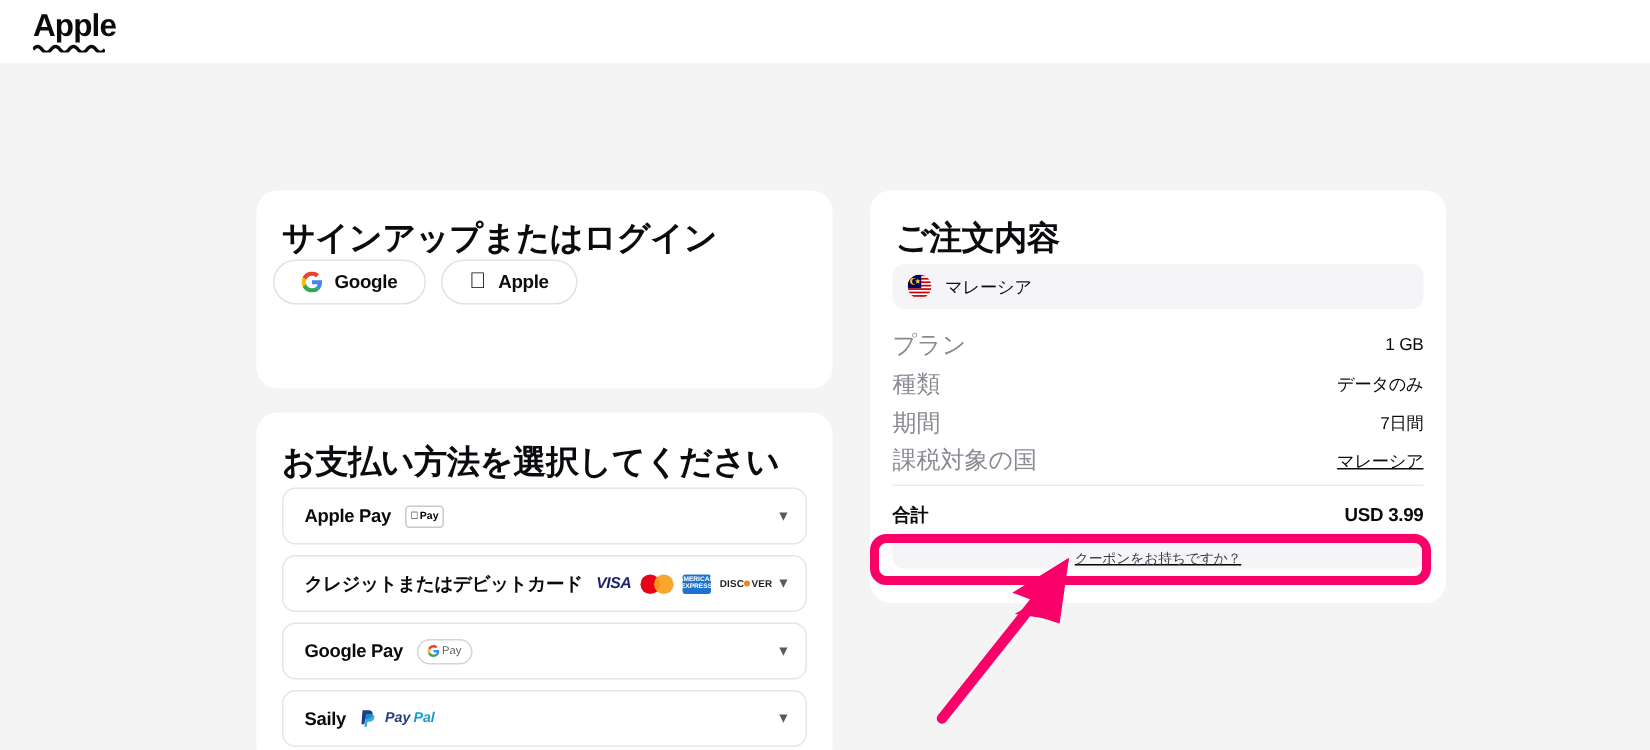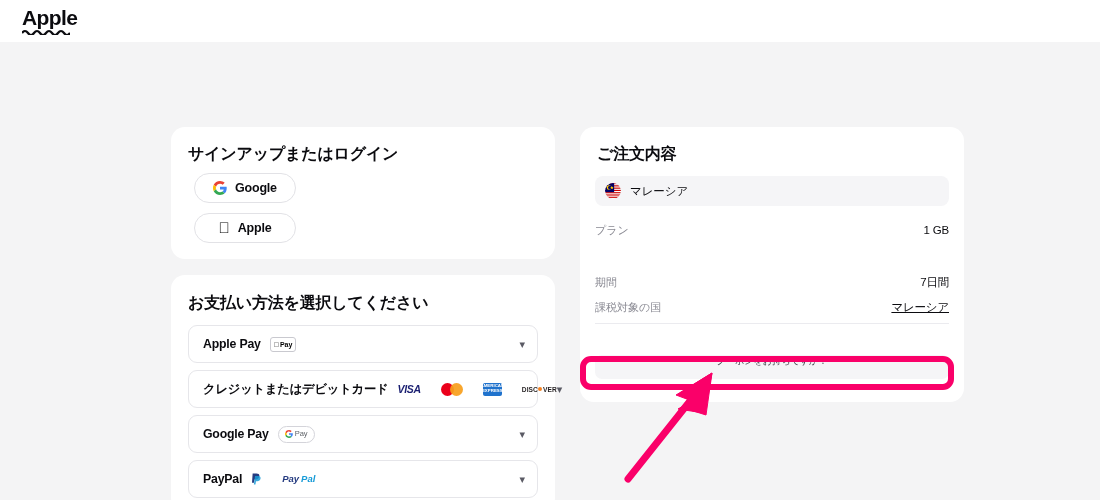--- a/index.html
+++ b/index.html
@@ -47,7 +47,7 @@
   #card-payment { left: 171px; top: 233px; width: 384px; height: 237px; }
 
   .card-title {
-    font-size: 16px;
+    font-size: 22px;
     font-weight: bold;
     color: #0b0b0f;
     letter-spacing: -0.2px;

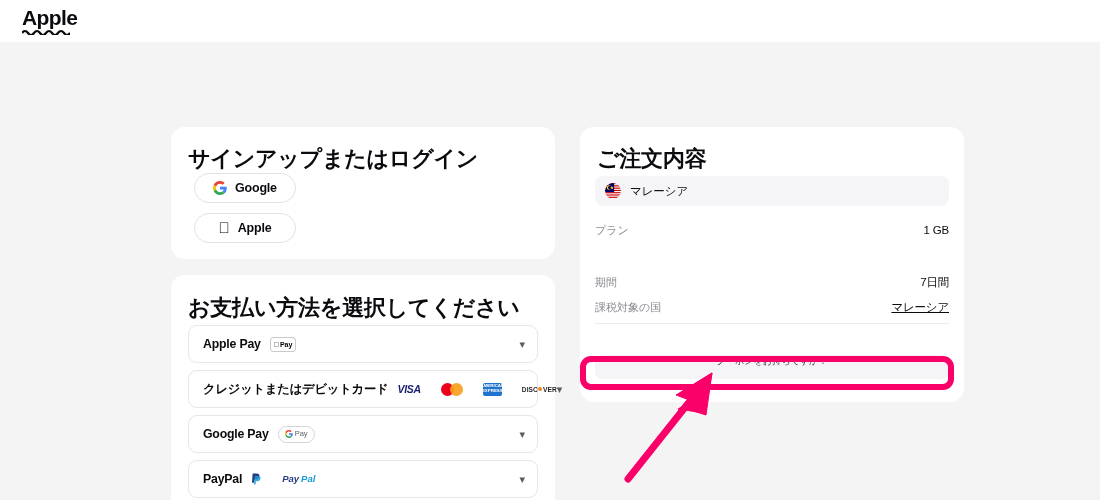--- a/index.html
+++ b/index.html
@@ -55,7 +55,7 @@
   #card-signup .card-title { position:absolute; left:17px; top:17px; }
   #card-payment .card-title { position:absolute; left:17px; top:18px; }
 
-  .oauth-row { position: absolute; left: 23px; top: 46px; display: flex; gap: 10px; flex-direction: column; }
+  .oauth-row { position: absolute; left: 11px; top: 46px; display: flex; gap: 10px; }
   .oauth-btn {
     height: 30px;
     border: 1px solid #e2e2e6;

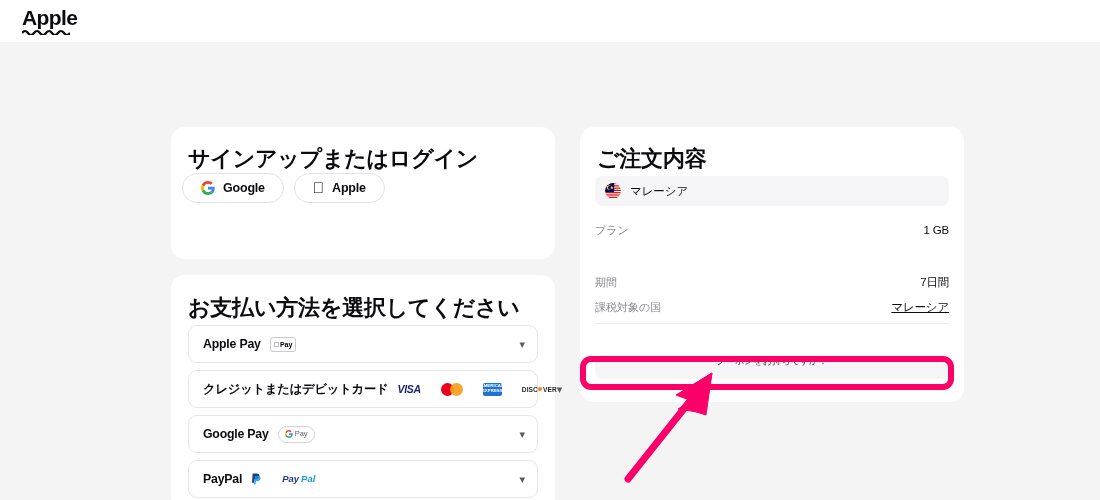--- a/index.html
+++ b/index.html
@@ -136,7 +136,7 @@
     position:absolute; left:15px; width:354px; height:18px;
     display:flex; align-items:center; justify-content:space-between;
   }
-  .srow .k { font-size:11px; color:#8a8a93; }
+  .srow .k { font-size:16px; color:#8a8a93; }
   .srow .v { font-size:11.5px; font-weight:normal; color:#0b0b0f; letter-spacing:-0.2px;}
   .srow .v.link { text-decoration: underline; cursor:pointer; }
   .divider { position:absolute; left:15px; width:354px; height:1px; background:#ebebef; }

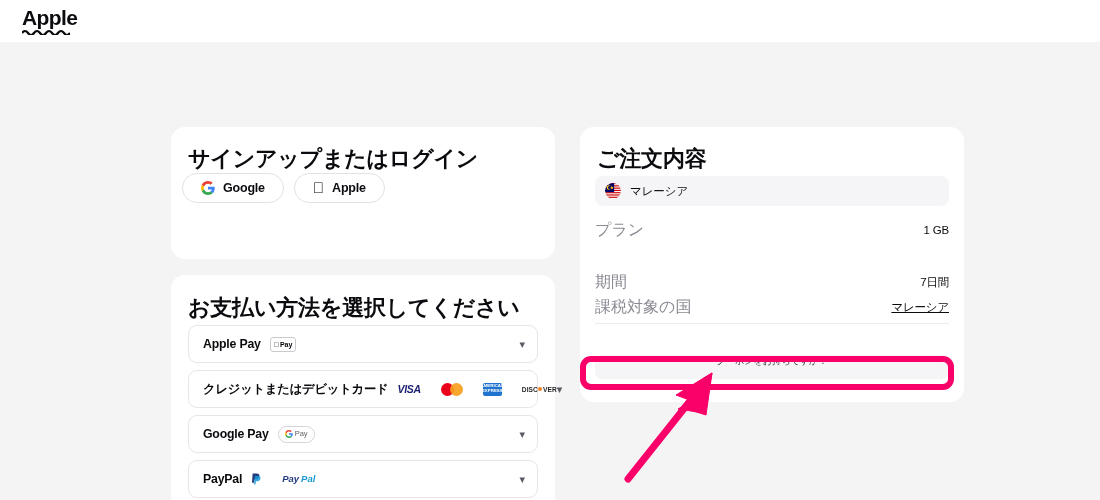--- a/index.html
+++ b/index.html
@@ -300,6 +300,10 @@
       <span class="k">プラン</span>
       <span class="v">1 GB</span>
     </div>
+    <div class="srow" style="top:120px">
+      <span class="k">種類</span>
+      <span class="v">データのみ</span>
+    </div>
     <div class="srow" style="top:146px">
       <span class="k">期間</span>
       <span class="v">7日間</span>

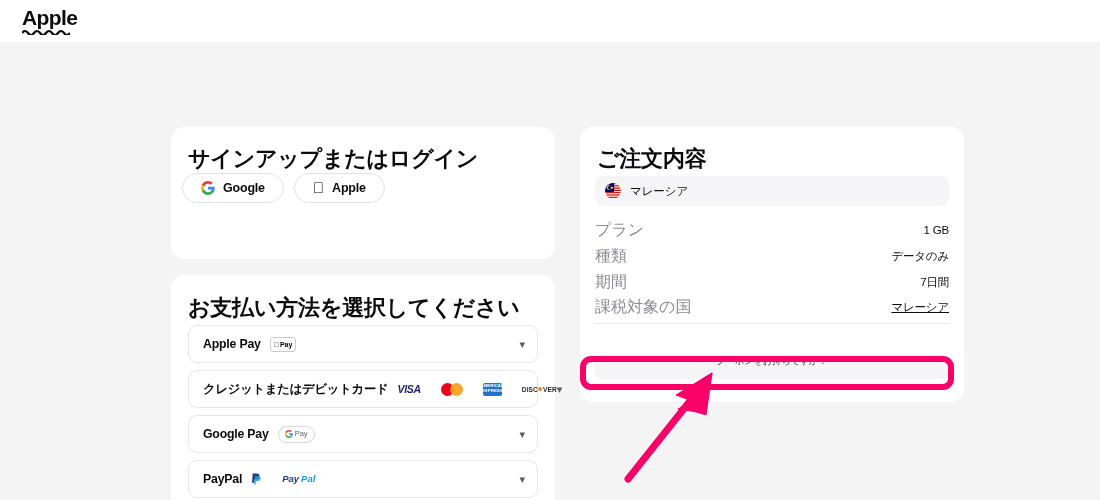--- a/index.html
+++ b/index.html
@@ -315,6 +315,10 @@
 
     <div class="divider" style="top:196px"></div>
 
+    <div class="total-row" style="top:206px">
+      <span class="k">合計</span>
+      <span class="v">USD 3.99</span>
+    </div>
 
     <div class="coupon-btn">
       <span>クーポンをお持ちですか？</span>

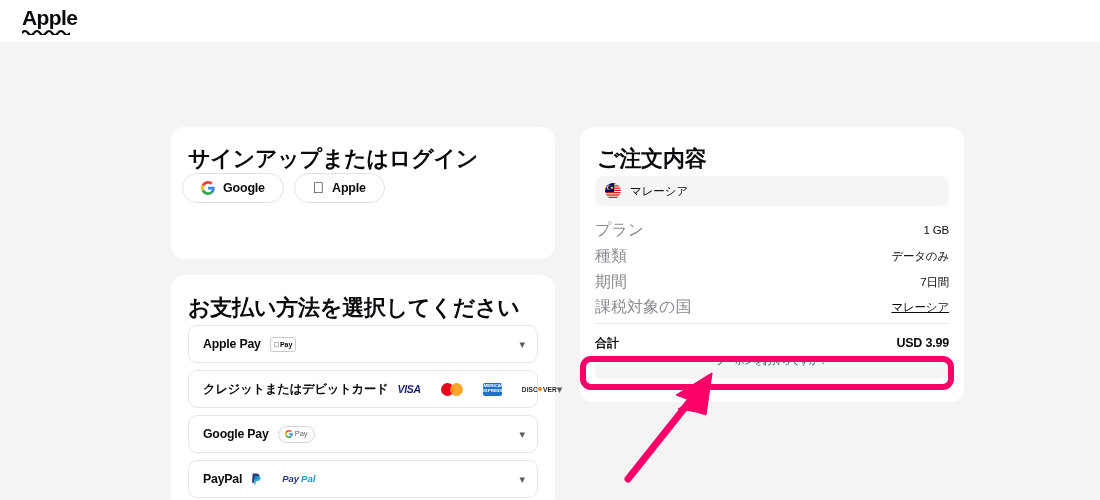--- a/index.html
+++ b/index.html
@@ -148,8 +148,9 @@
   .coupon-btn {
     position:absolute; left:15px; top:228px; width:354px; height:24px;
     background:#f5f5f7; border-radius:7px;
-    display:flex; align-items:flex-start; justify-content:center;
+    display:flex; align-items:flex-end; justify-content:center;
     cursor:pointer;
+    text-decoration:underline;
   }
   .coupon-btn span { font-size:9.2px; color:#3c3c46; letter-spacing:-0.1px;}
 

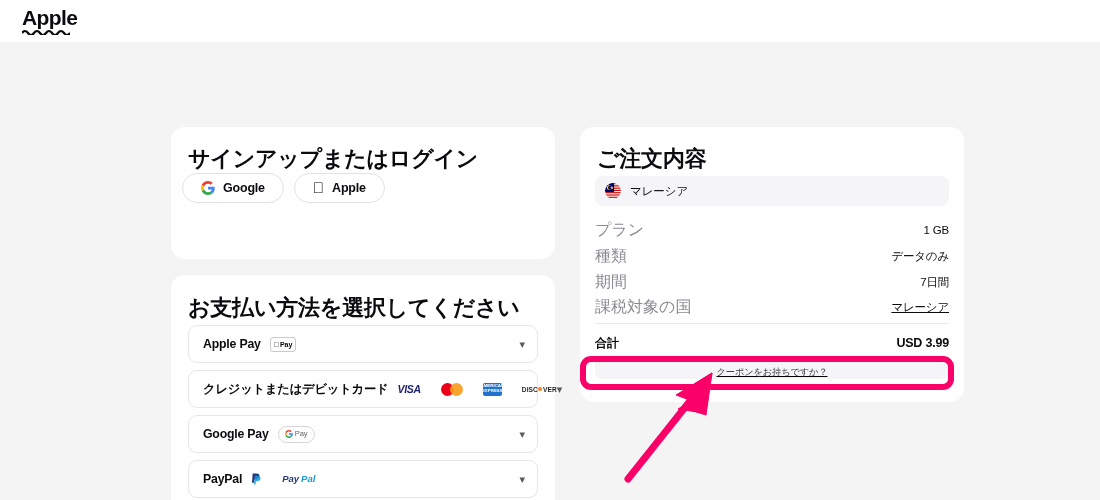--- a/index.html
+++ b/index.html
@@ -91,7 +91,7 @@
     cursor: pointer;
   }
   .pay-name { font-size: 12.3px; font-weight: bold; color:#0b0b0f; letter-spacing:-0.2px; white-space: nowrap;}
-  .pay-badges { display:flex; align-items:center; gap:20px; margin-left: 9px; }
+  .pay-badges { display:flex; align-items:center; gap:6px; margin-left: 9px; }
   .chev { margin-left:auto; color:#5a5a64; font-size: 11px; line-height:1; }
 
   .badge-applepay {

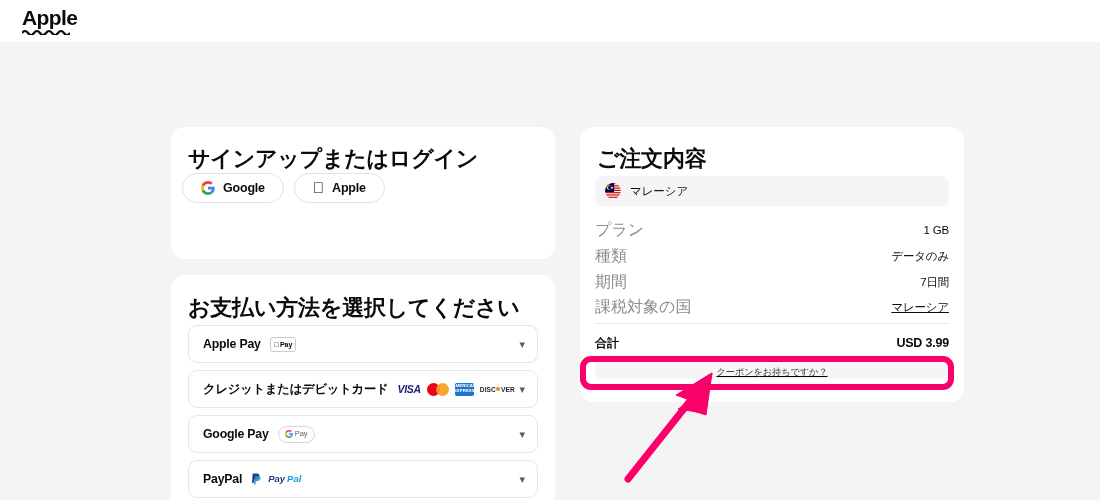--- a/index.html
+++ b/index.html
@@ -252,7 +252,7 @@
       </div>
 
       <div class="pay-row">
-        <span class="pay-name">PayPal</span>
+        <span class="pay-name">Saily</span>
         <span class="pay-badges">
           <svg width="11" height="12" viewBox="0 0 24 28">
             <path fill="#253b80" d="M3 1h9c5 0 7.5 2.6 6.6 7.2-.9 4.6-4 6.8-8.7 6.8H7.2L6 23H1.5L3 1z"></path>

